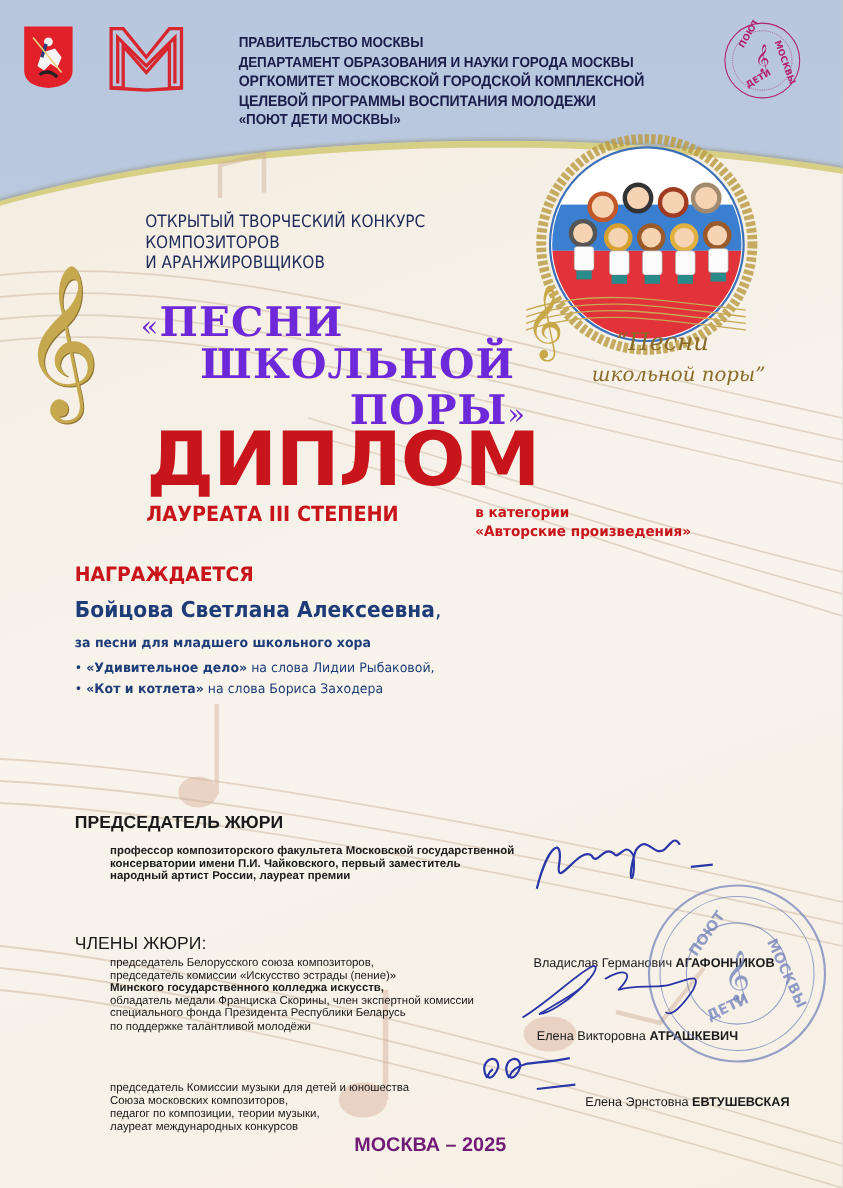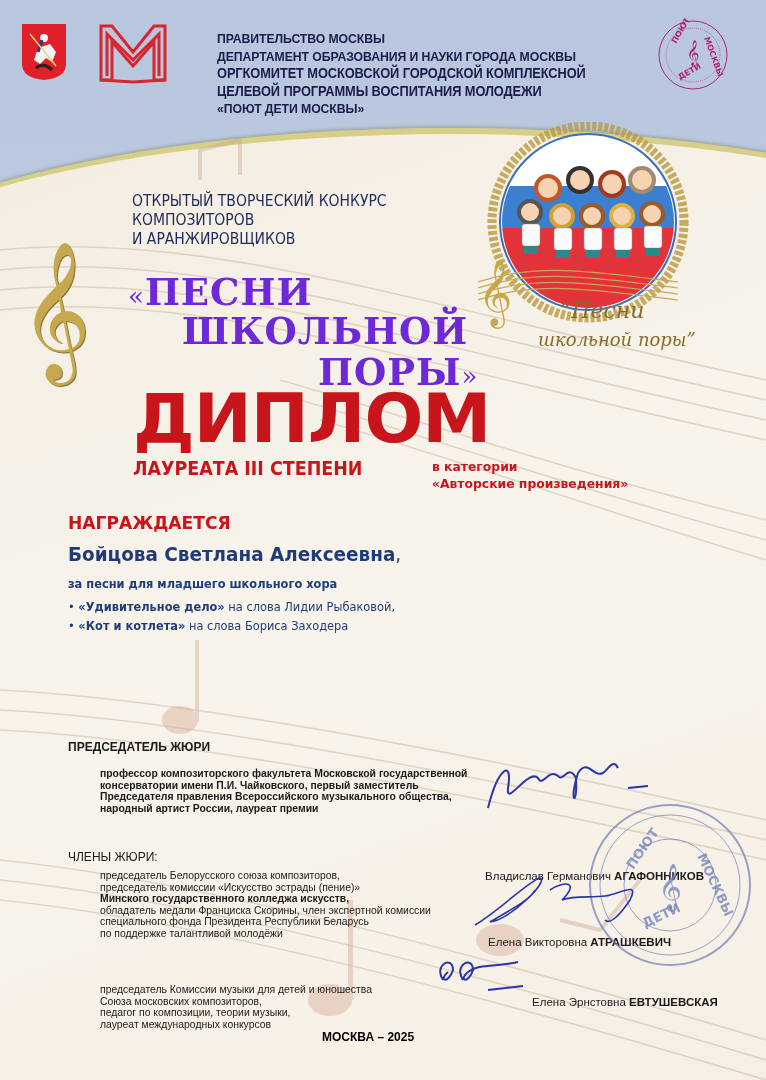--- a/index.html
+++ b/index.html
@@ -30,7 +30,7 @@
   .songs{left:68px;top:598px;font-family:"DejaVu Sans",sans-serif;font-size:12px;line-height:19px;color:#1e3c78;transform:scaleX(0.95);transform-origin:left top;}
   .songs div{white-space:nowrap;}
   .songs b{font-weight:bold;}
-  .jury-h{font-family:"Liberation Sans",sans-serif;font-weight:bold;color:#1a1a1a;font-size:12px;}
+  .jury-h{font-family:"Liberation Sans",sans-serif;font-weight:bold;color:#1a1a1a;font-size:16px;}
   .jury-txt{font-family:"Liberation Sans",sans-serif;color:#1a1a1a;font-size:10.4px;line-height:11.6px;font-weight:bold;margin-left:32px;}
   .jury-txt div{white-space:nowrap;}
   .sig-name{font-family:"Liberation Sans",sans-serif;color:#1a1a1a;font-size:11.5px;white-space:nowrap;}

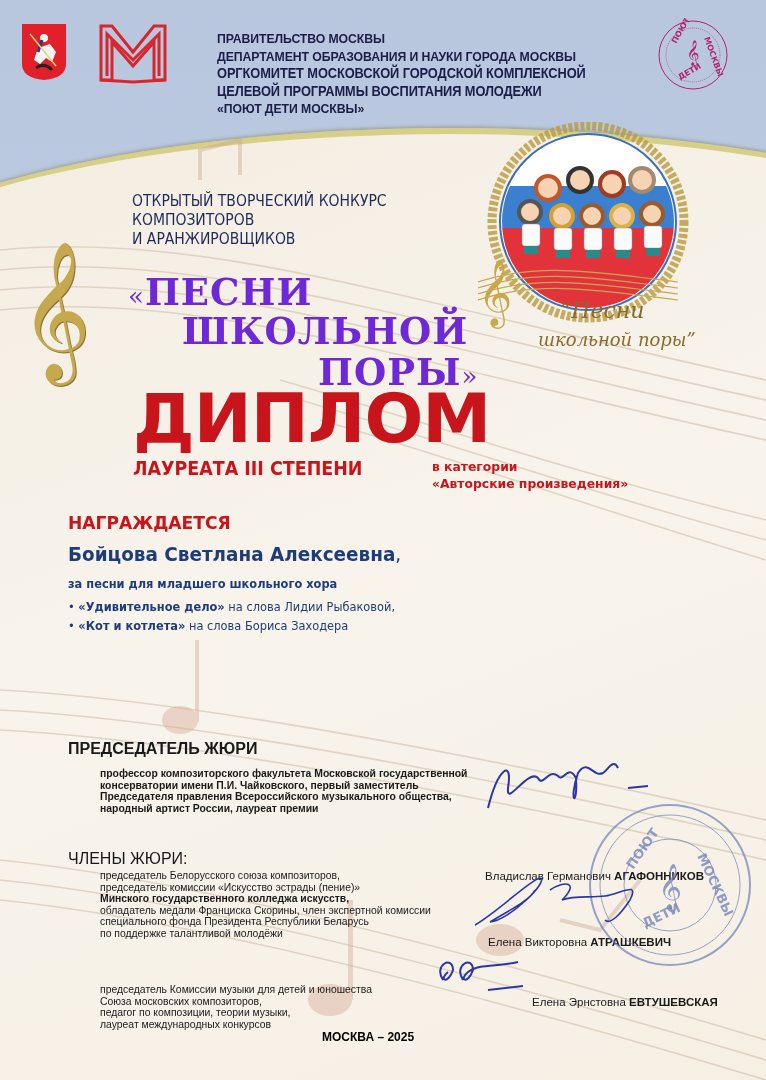--- a/index.html
+++ b/index.html
@@ -184,7 +184,6 @@
 <div class="abs jury-txt" style="left:68px;top:768px;">
   <div>профессор композиторского факультета Московской государственной</div>
   <div>консерватории имени П.И. Чайковского, первый заместитель</div>
-  <div>Председателя правления Всероссийского музыкального общества,</div>
   <div>народный артист России, лауреат премии</div>
 </div>
 <div class="abs sig-name" style="left:485px;top:870px;"><span>Владислав Германович </span><b>АГАФОННИКОВ</b></div>

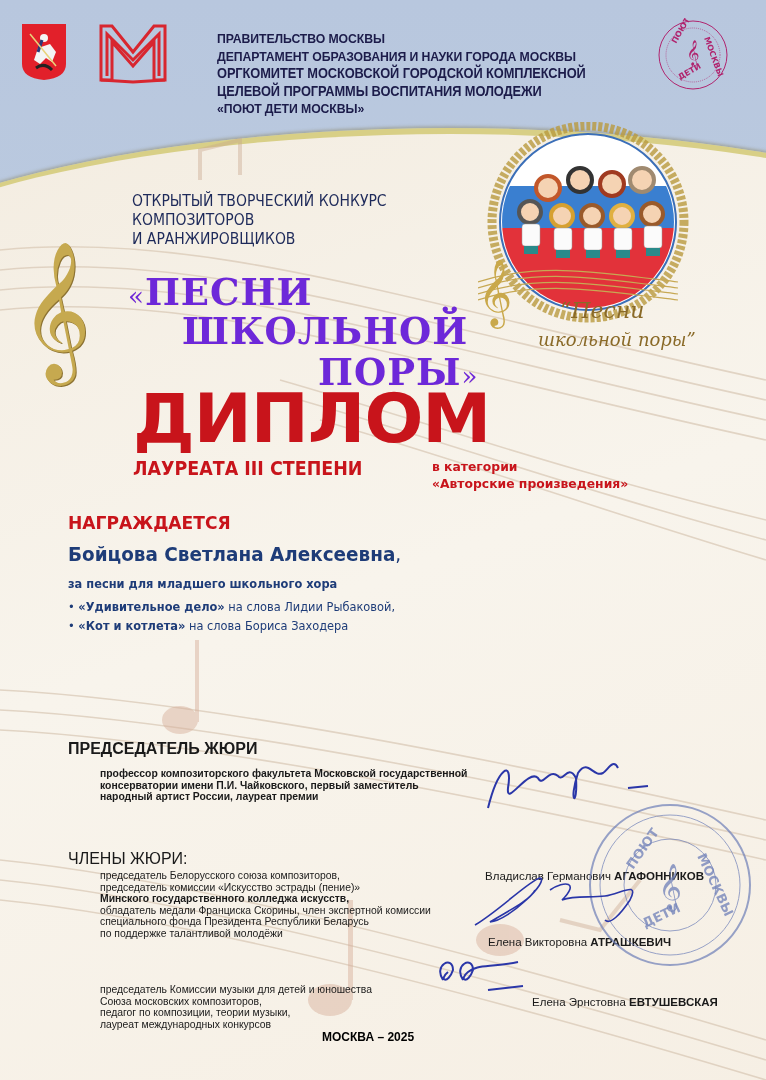--- a/index.html
+++ b/index.html
@@ -35,7 +35,7 @@
   .jury-txt div{white-space:nowrap;}
   .sig-name{font-family:"Liberation Sans",sans-serif;color:#1a1a1a;font-size:11.5px;white-space:nowrap;}
   .sig-name b{font-weight:bold;}
-  .footer{left:322px;top:1030px;color:#000000;font-family:"Liberation Sans",sans-serif;font-weight:bold;font-size:12px;}
+  .footer{left:322px;top:1030px;color:#701a75;font-family:"Liberation Sans",sans-serif;font-weight:bold;font-size:18px;}
 </style>
 </head>
 <body>

